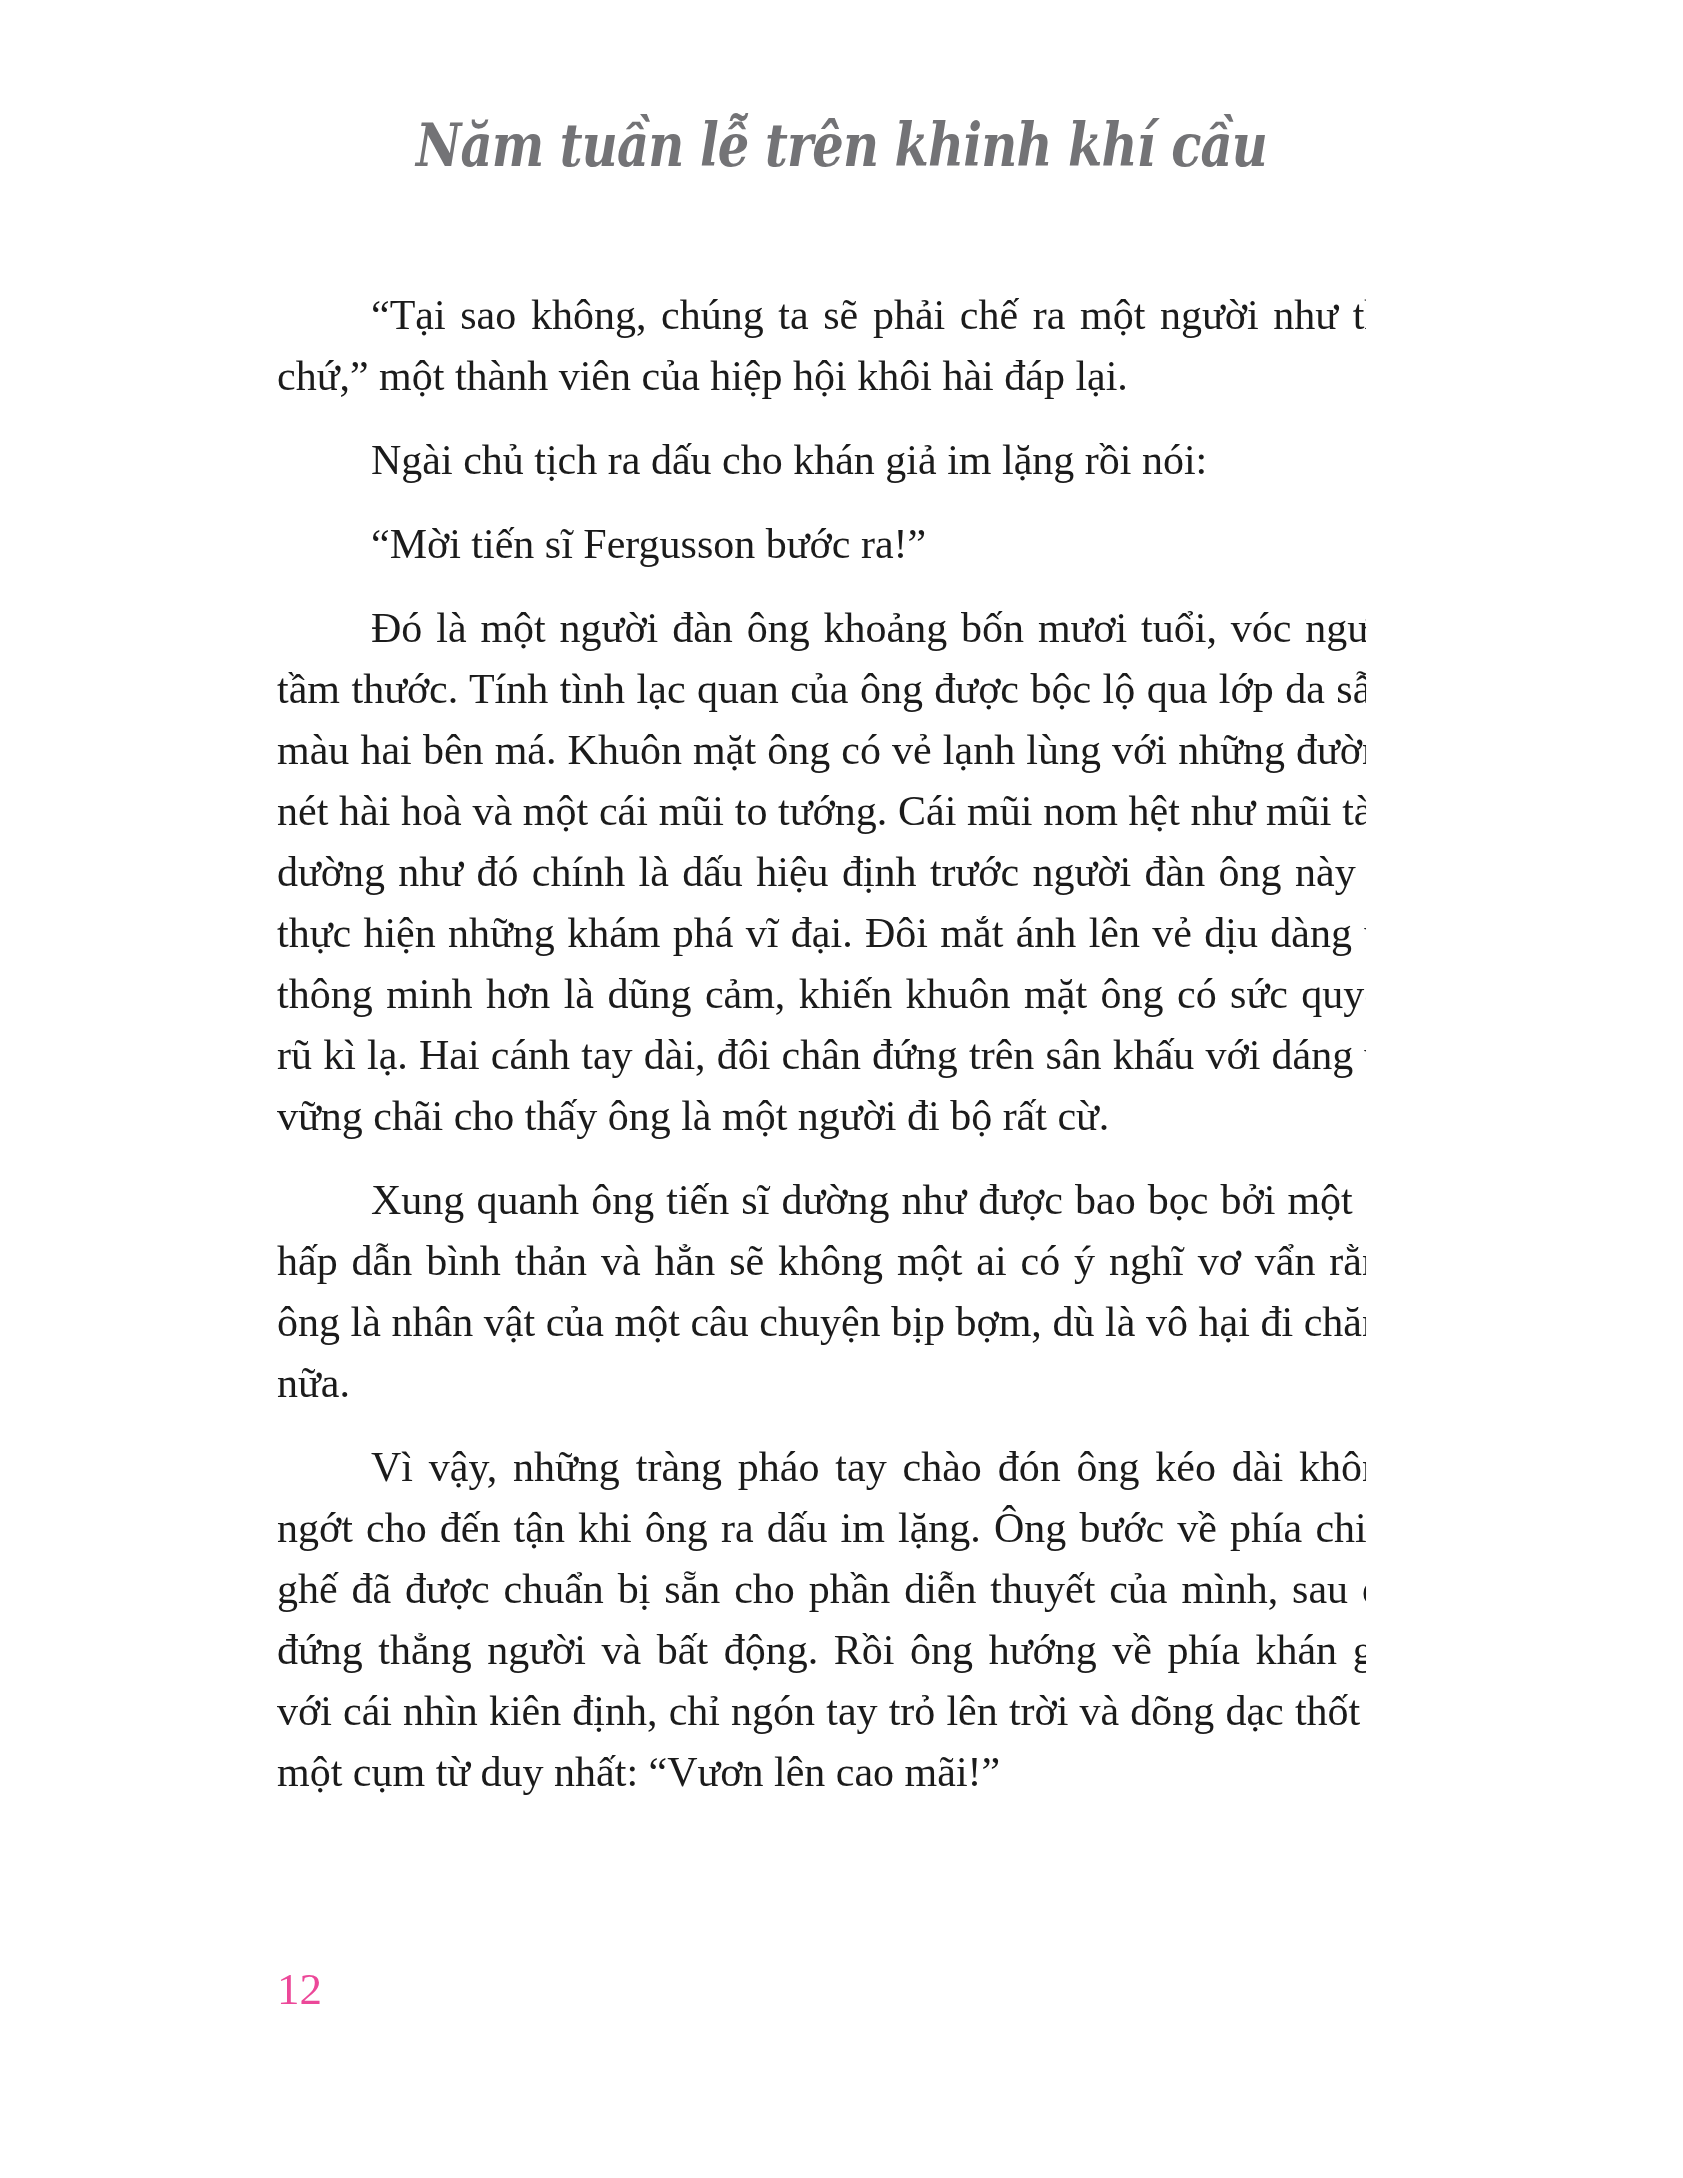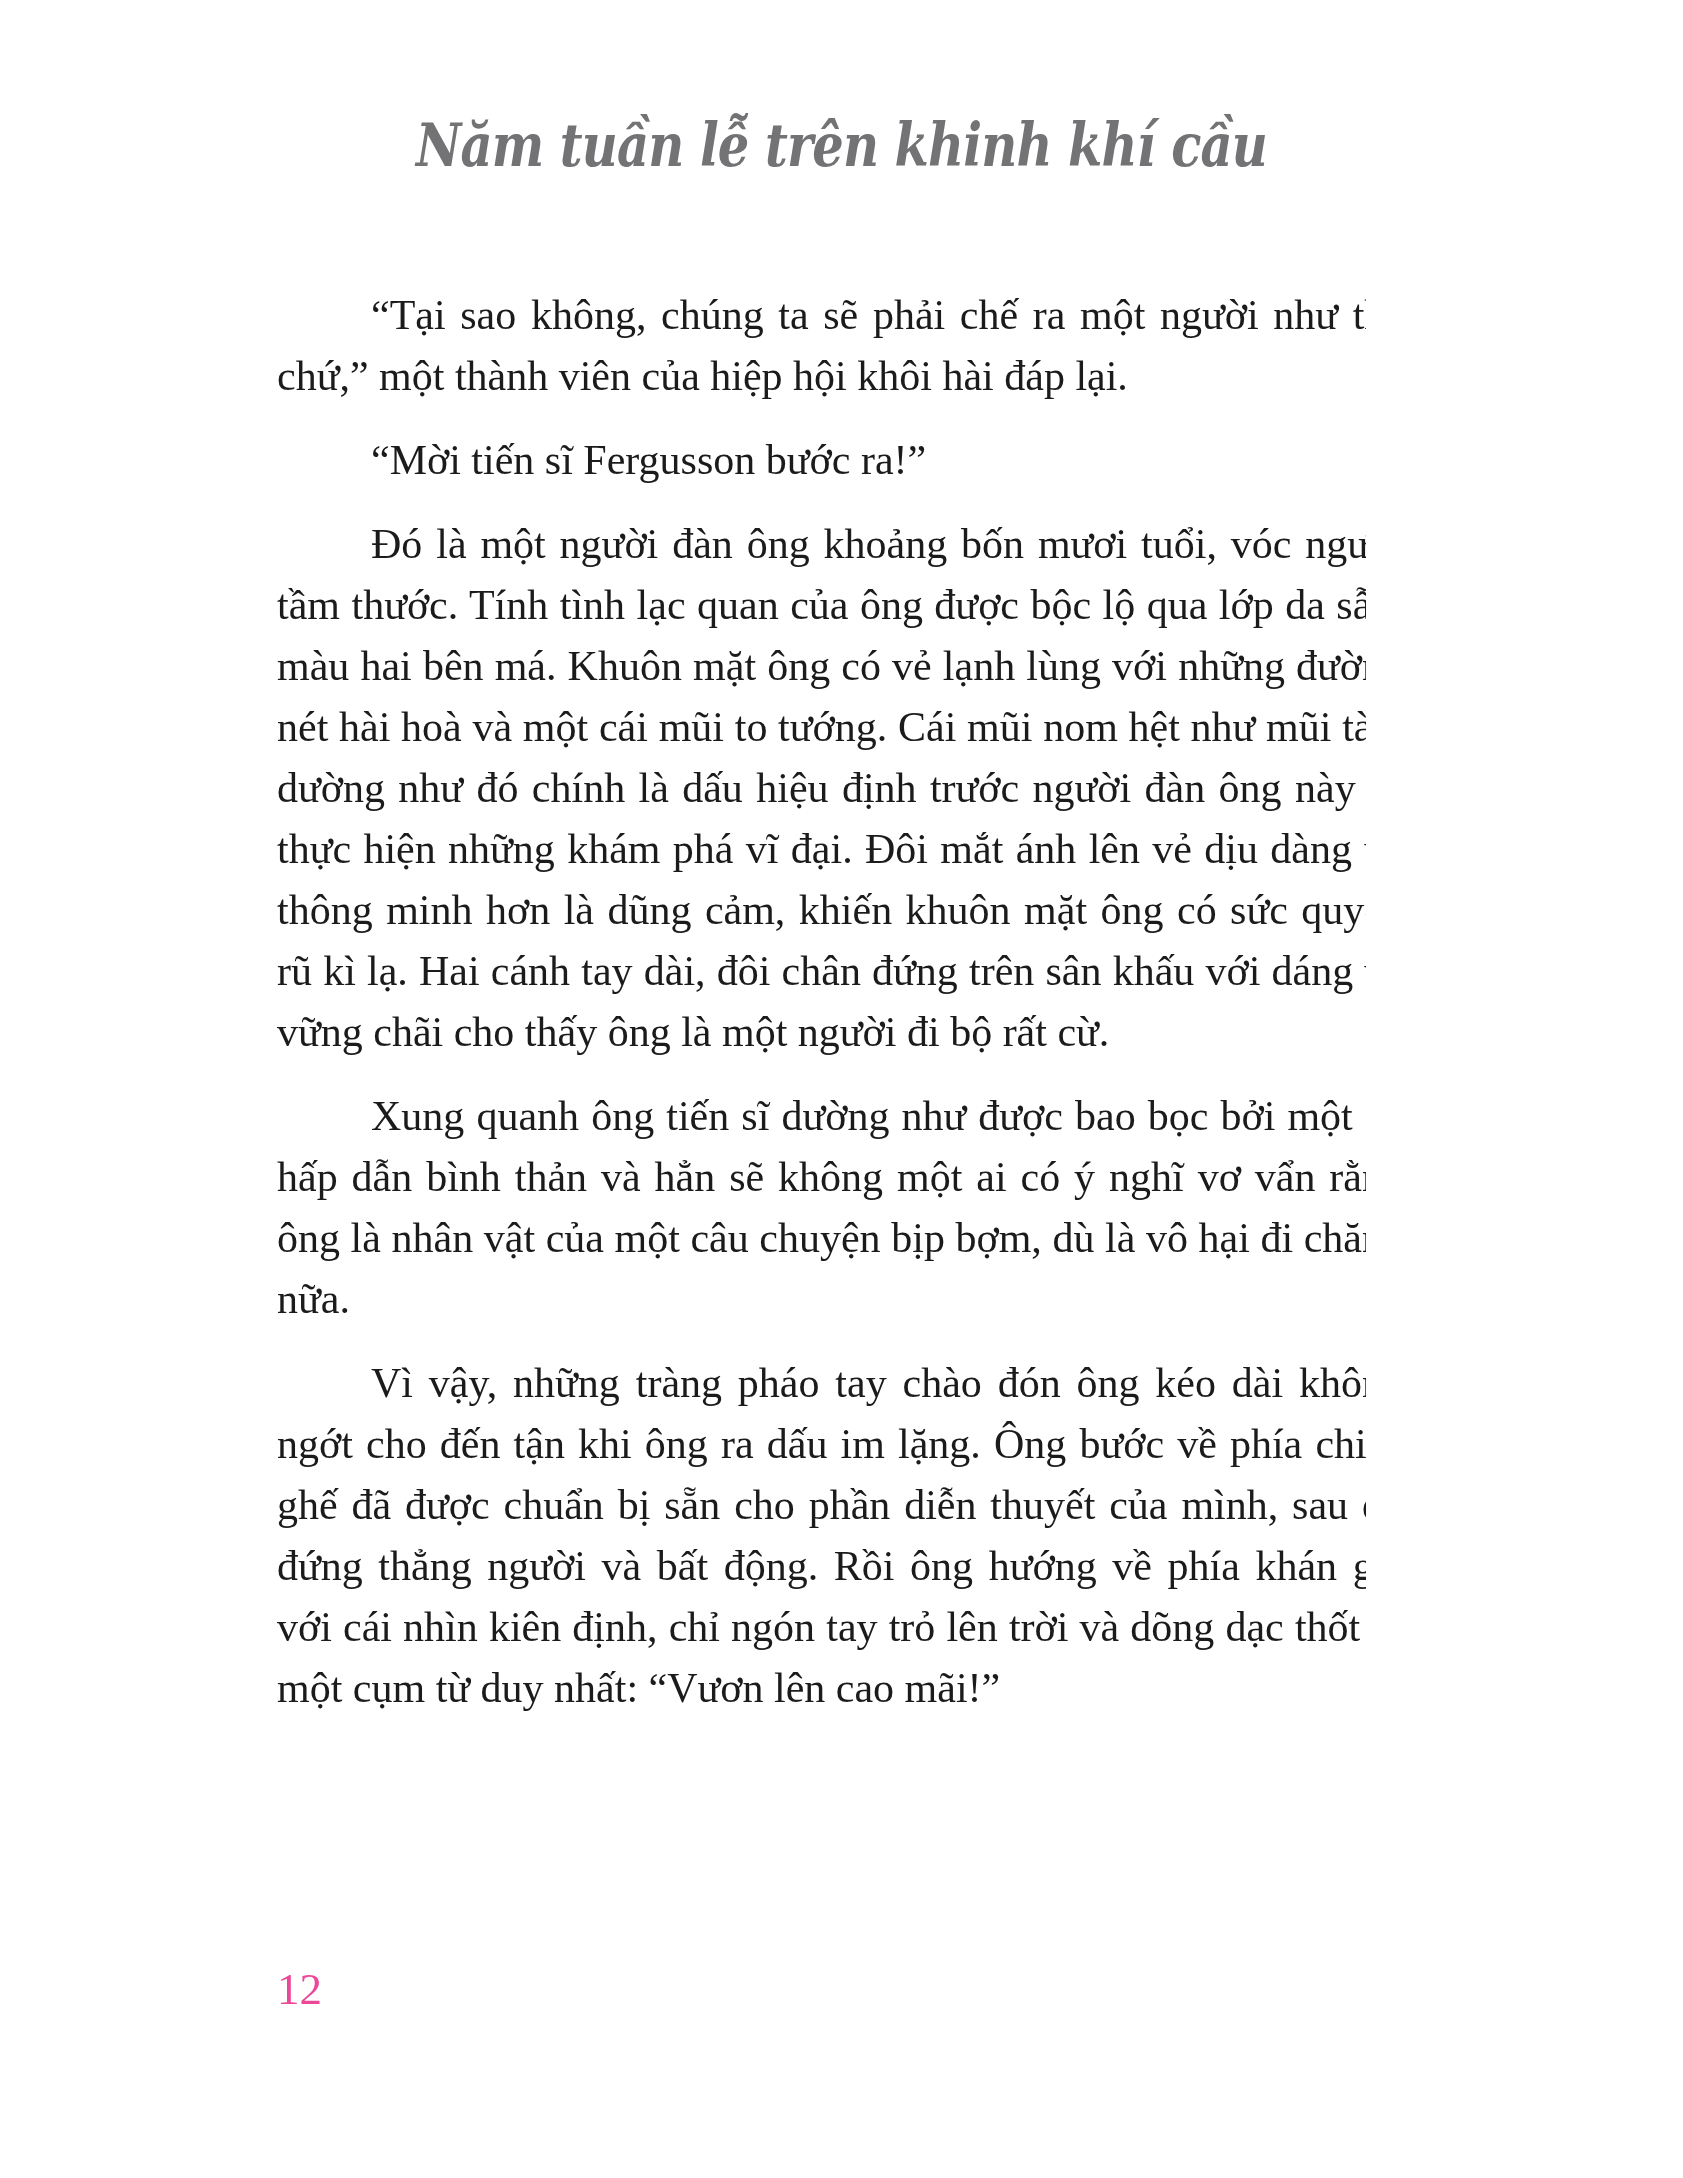--- a/index.html
+++ b/index.html
@@ -63,6 +63,7 @@
 
   <div class="body-text">
     <p>“Tại sao không, chúng ta sẽ phải chế ra một người như thế chứ,” một thành viên của hiệp hội khôi hài đáp lại.</p>
+    <p>Ngài chủ tịch ra dấu cho khán giả im lặng rồi nói:</p>
     <p>“Mời tiến sĩ Fergusson bước ra!”</p>
     <p>Đó là một người đàn ông khoảng bốn mươi tuổi, vóc người tầm thước. Tính tình lạc quan của ông được bộc lộ qua lớp da sẫm màu hai bên má. Khuôn mặt ông có vẻ lạnh lùng với những đường nét hài hoà và một cái mũi to tướng. Cái mũi nom hệt như mũi tàu, dường như đó chính là dấu hiệu định trước người đàn ông này sẽ thực hiện những khám phá vĩ đại. Đôi mắt ánh lên vẻ dịu dàng và thông minh hơn là dũng cảm, khiến khuôn mặt ông có sức quyến rũ kì lạ. Hai cánh tay dài, đôi chân đứng trên sân khấu với dáng vẻ vững chãi cho thấy ông là một người đi bộ rất cừ.</p>
     <p>Xung quanh ông tiến sĩ dường như được bao bọc bởi một sự hấp dẫn bình thản và hẳn sẽ không một ai có ý nghĩ vơ vẩn rằng ông là nhân vật của một câu chuyện bịp bợm, dù là vô hại đi chăng nữa.</p>

